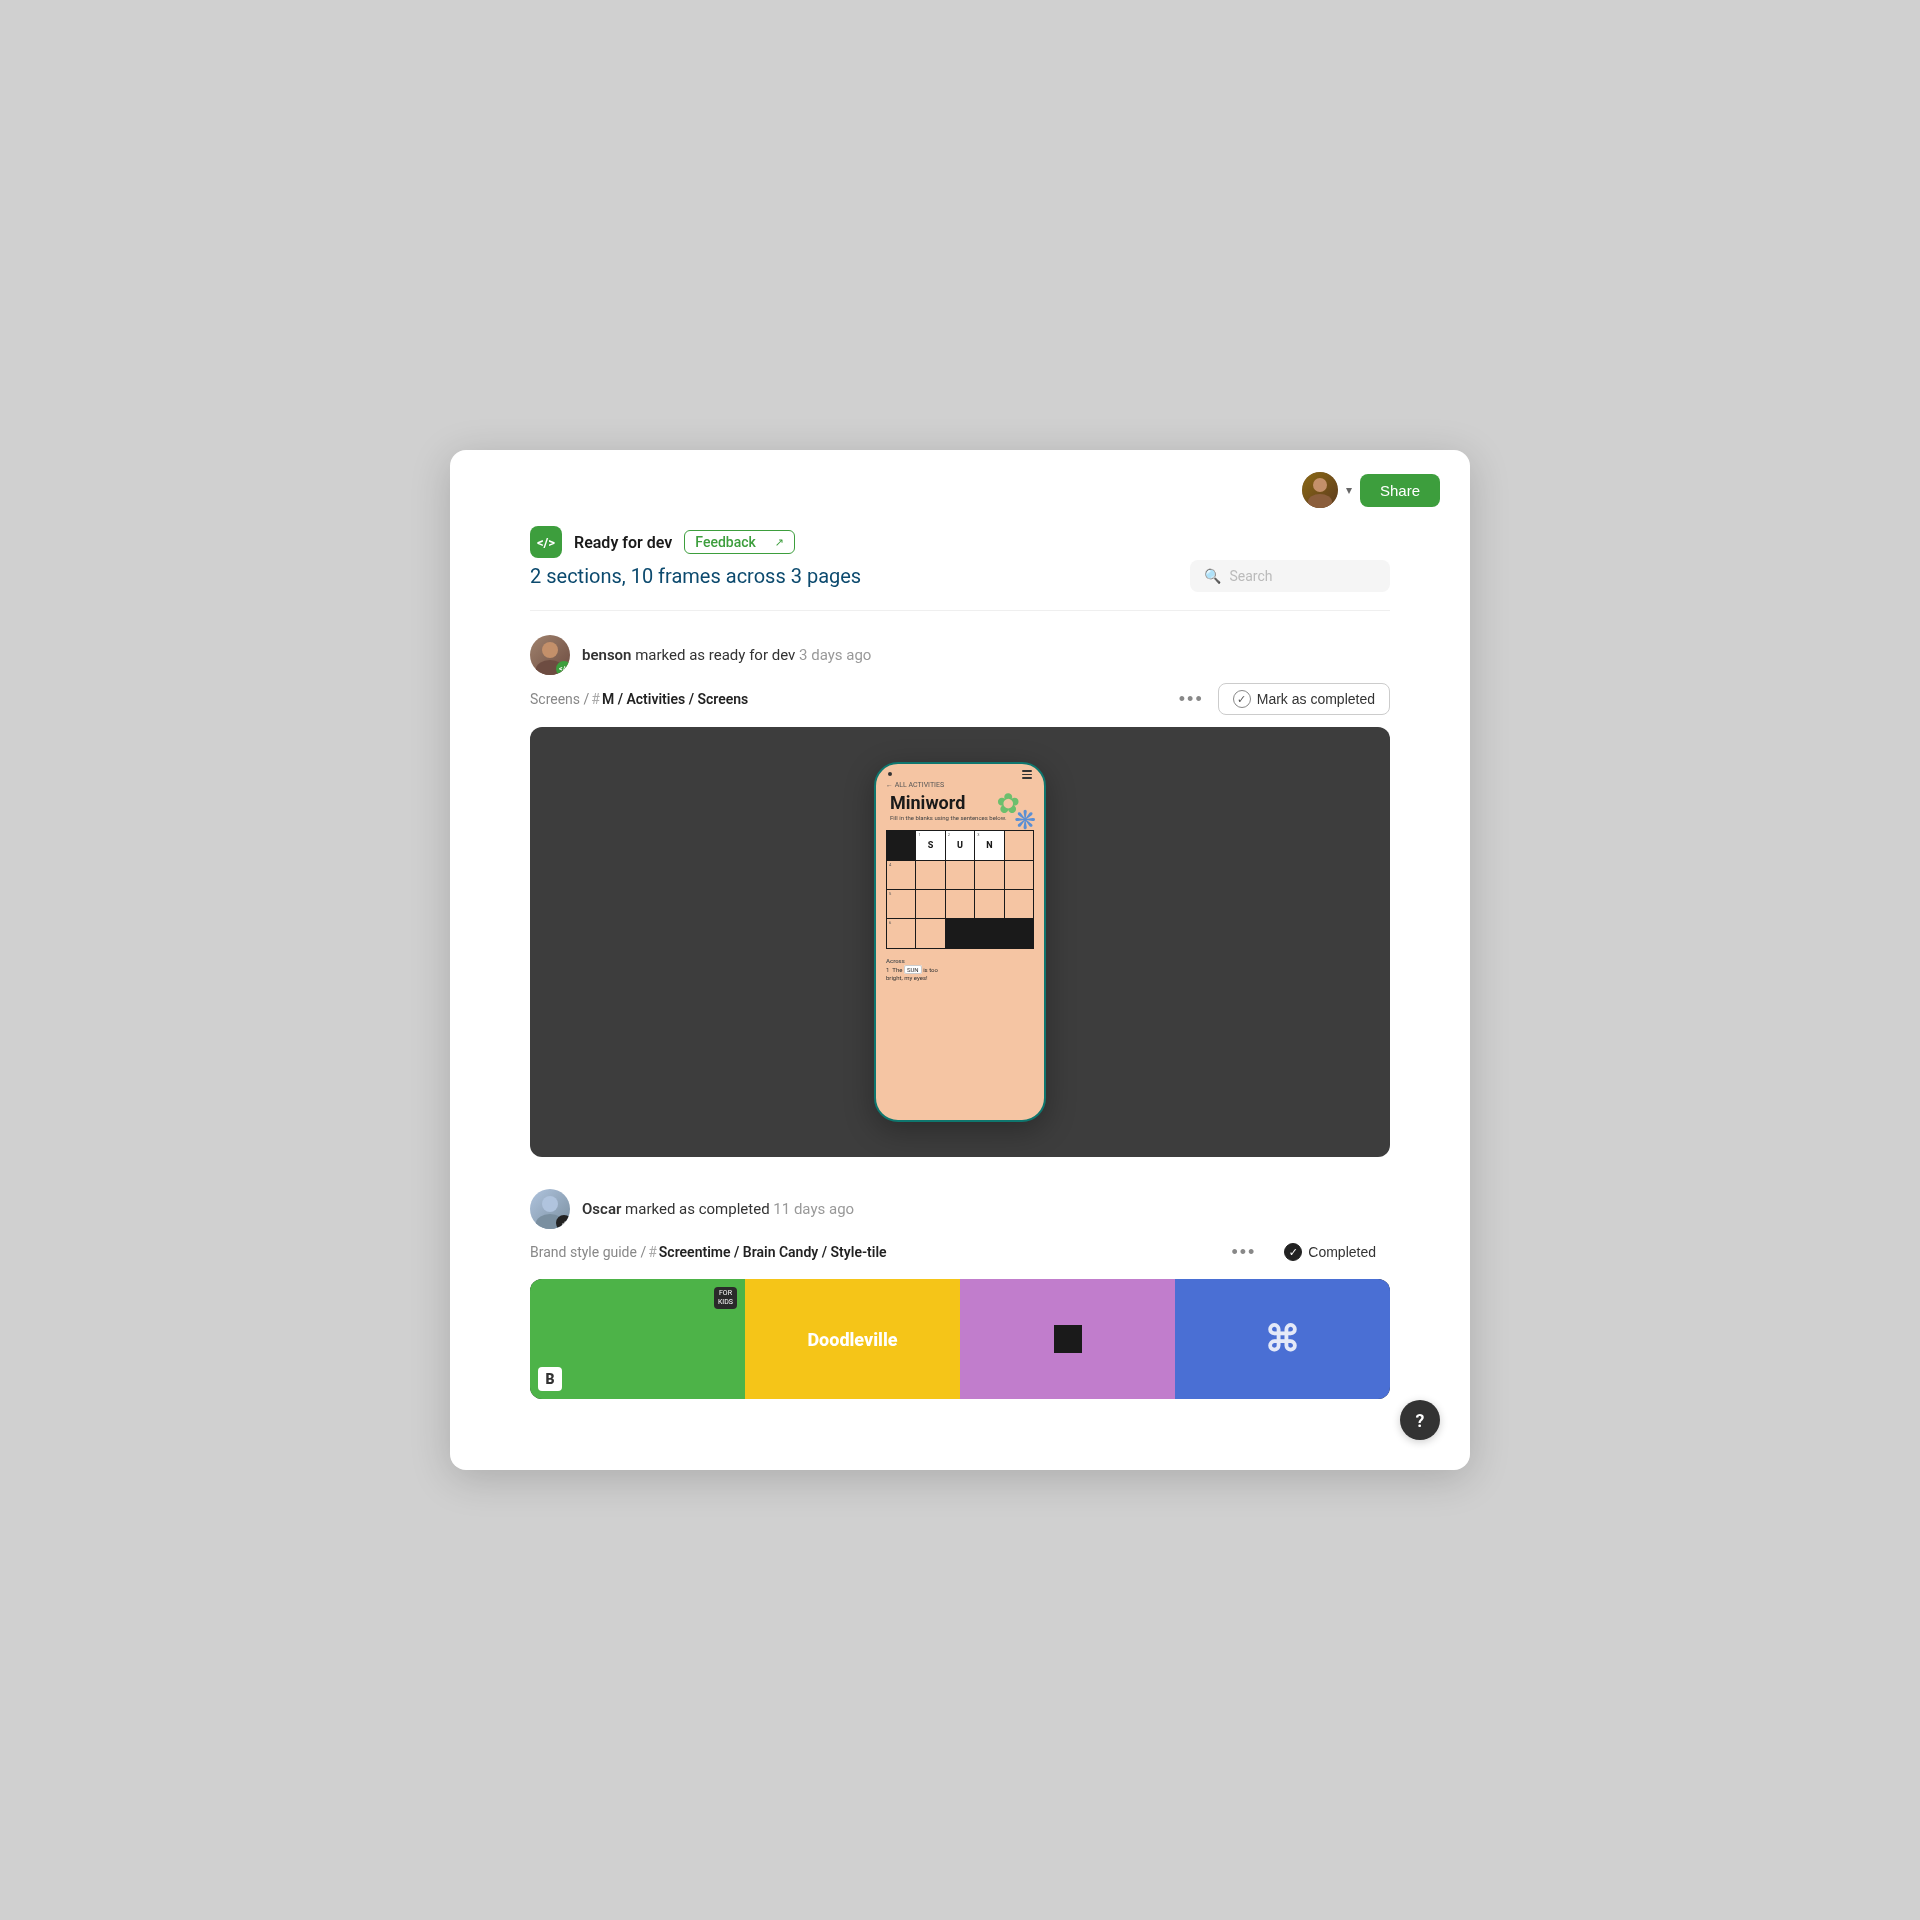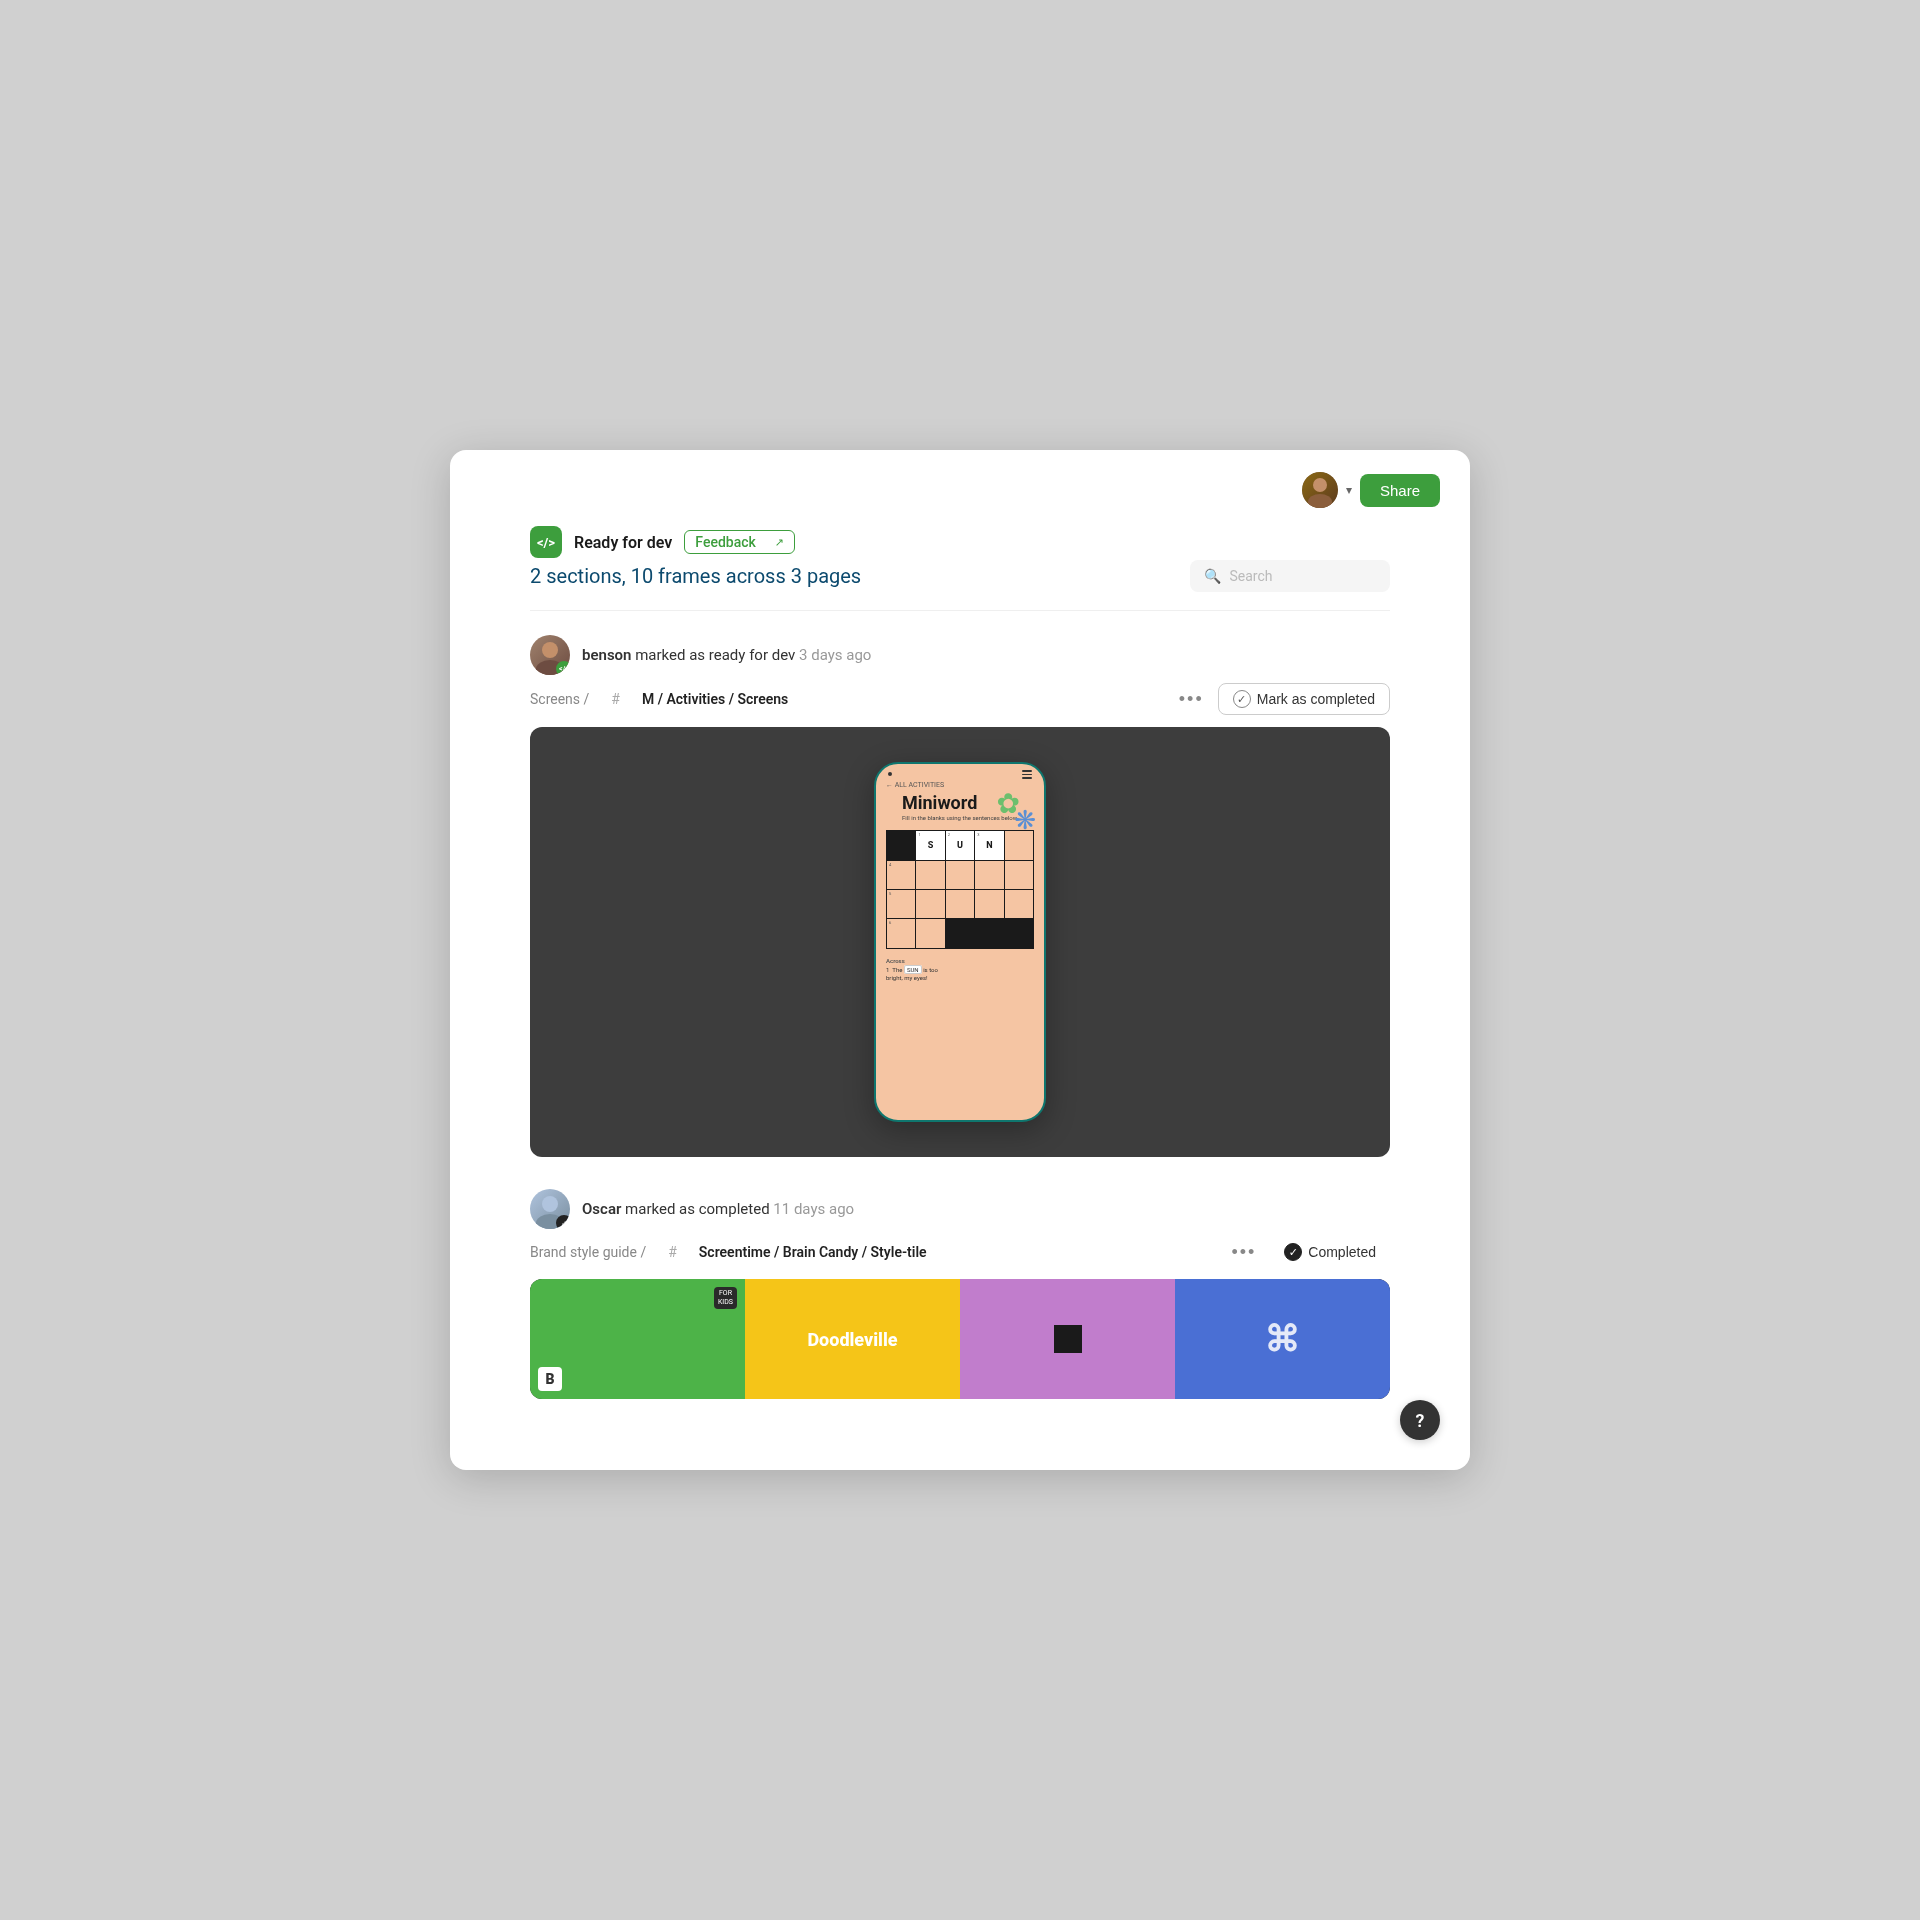--- a/index.html
+++ b/index.html
@@ -208,7 +208,7 @@
       color: #888;
       display: flex;
       align-items: flex-end;
-      gap: 22px;
+      gap: 2px;
     }
     .feed-breadcrumb strong {
       color: #222;

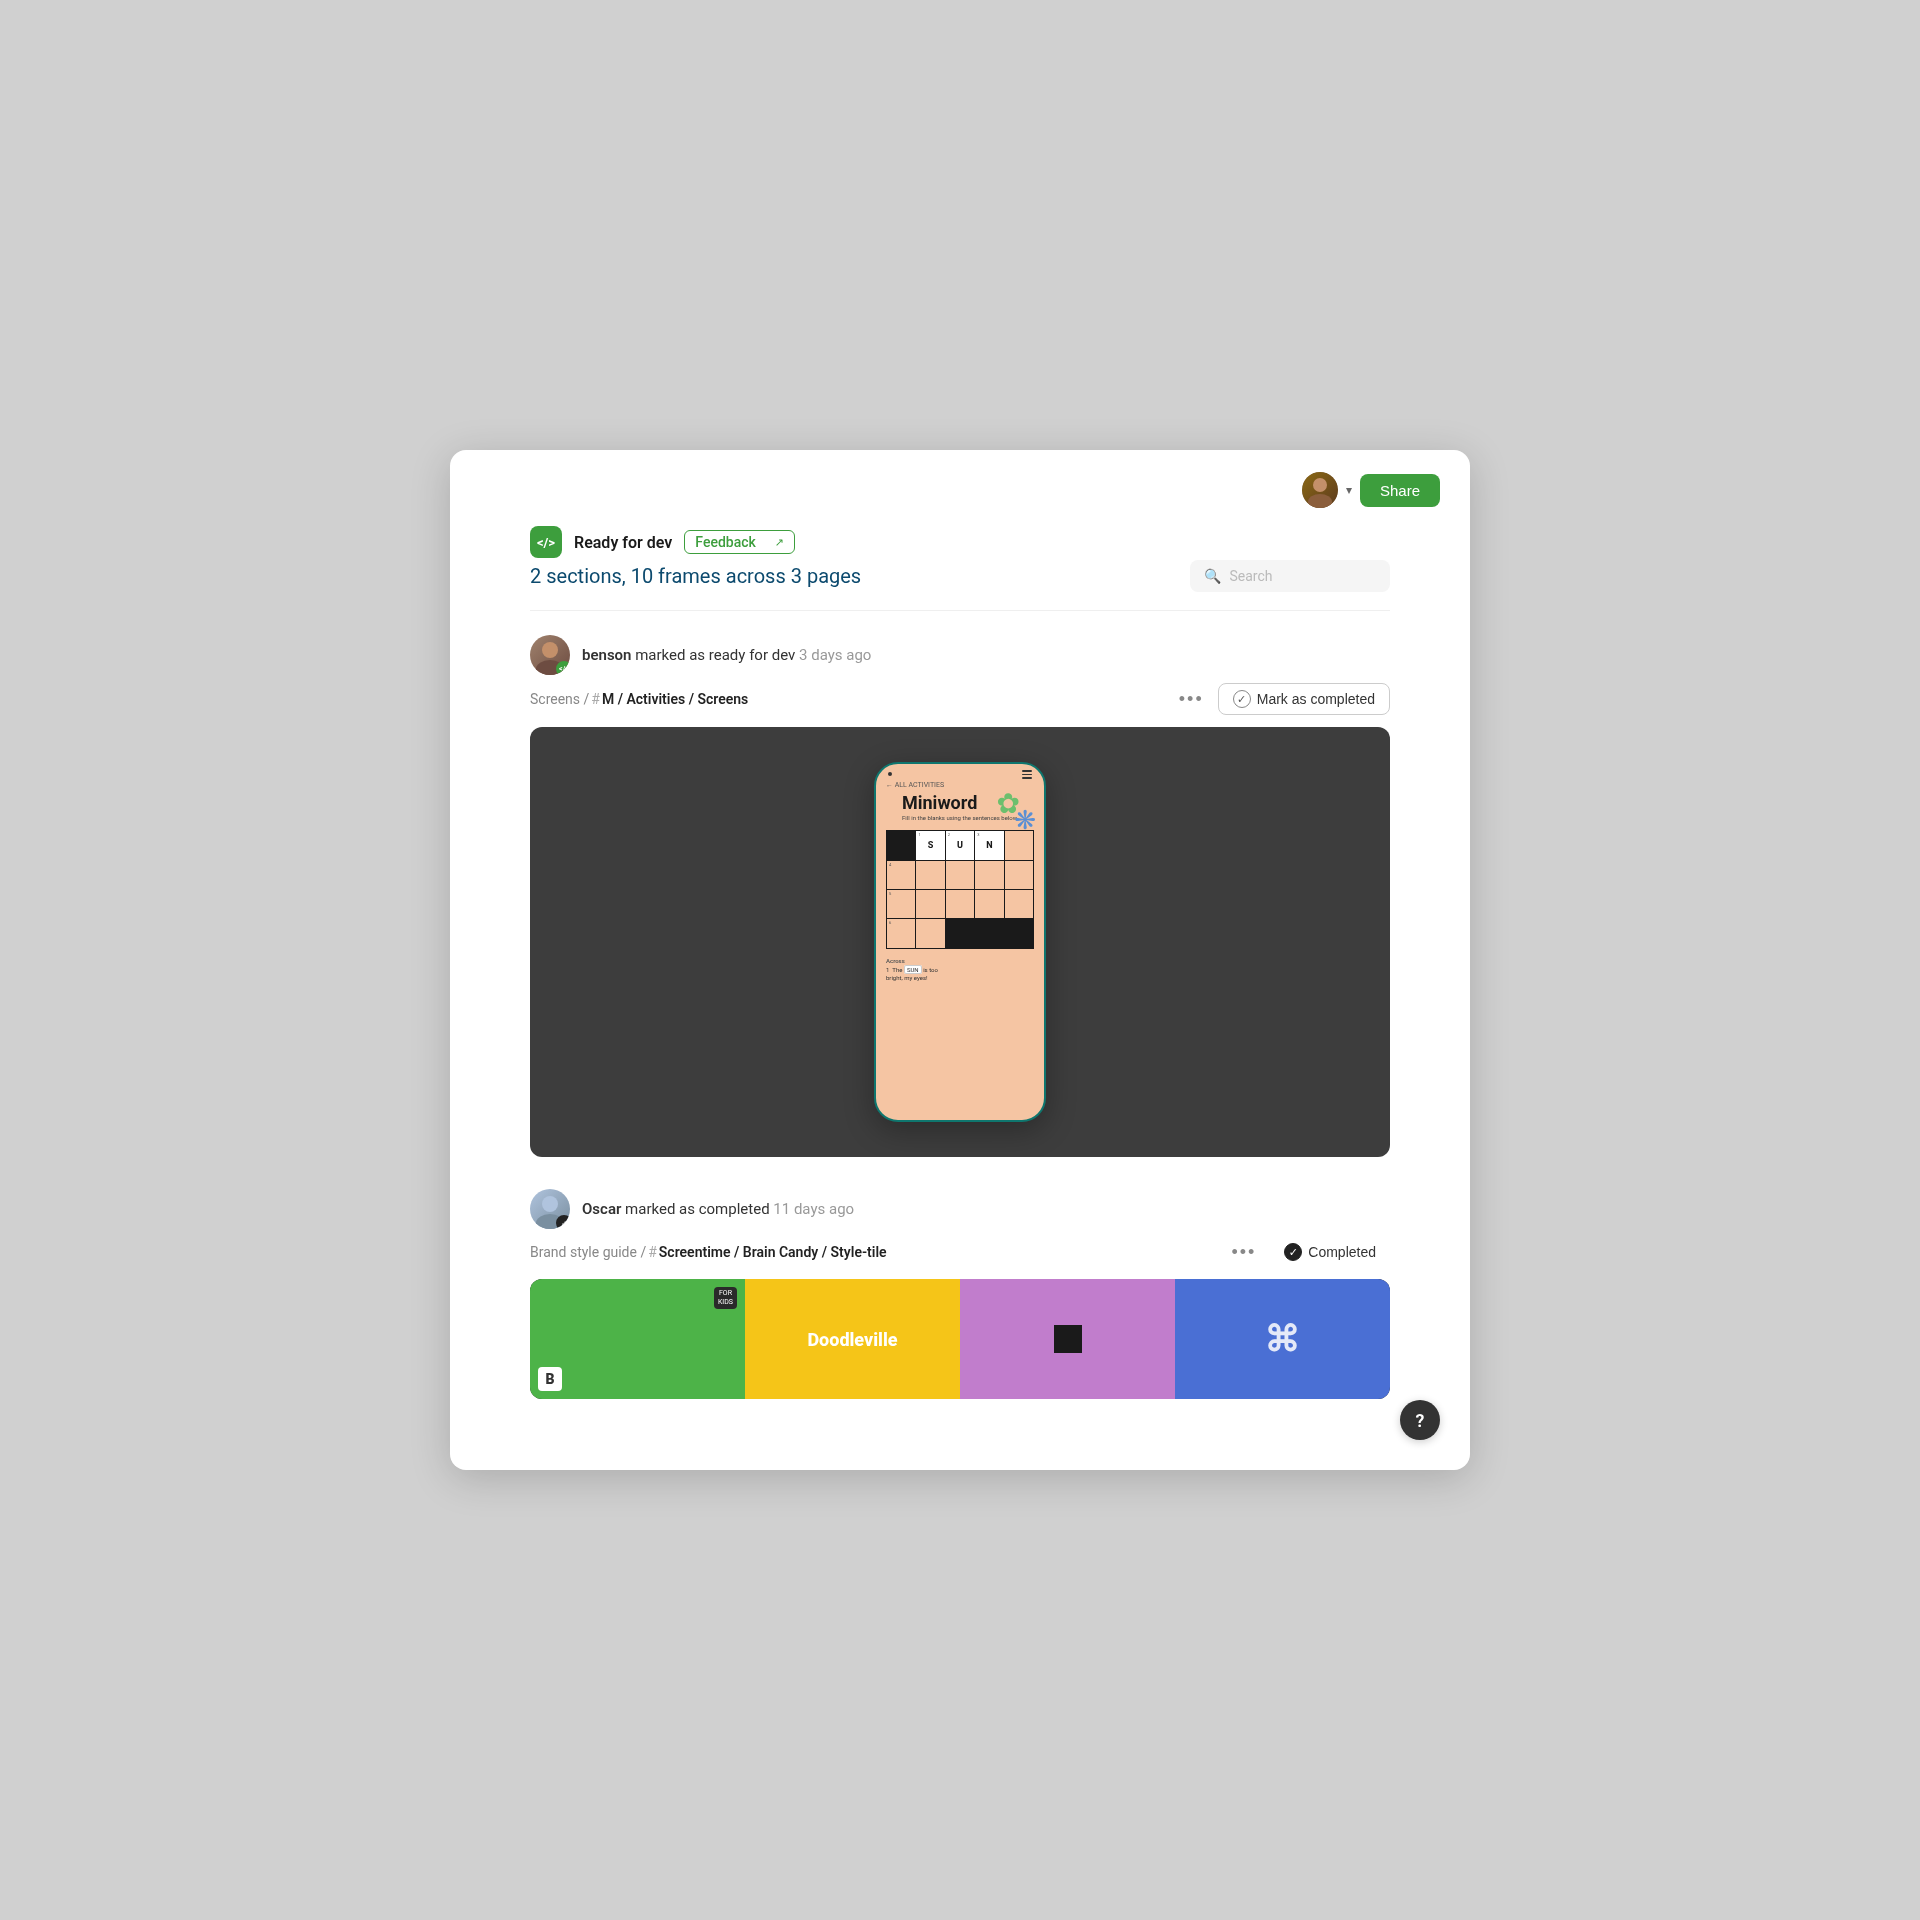--- a/index.html
+++ b/index.html
@@ -325,7 +325,7 @@
       padding: 0 10px 2px 10px;
     }
     .phone-title-area {
-      padding: 2px 10px 4px 26px;
+      padding: 2px 10px 4px 14px;
       position: relative;
     }
     .phone-title {

